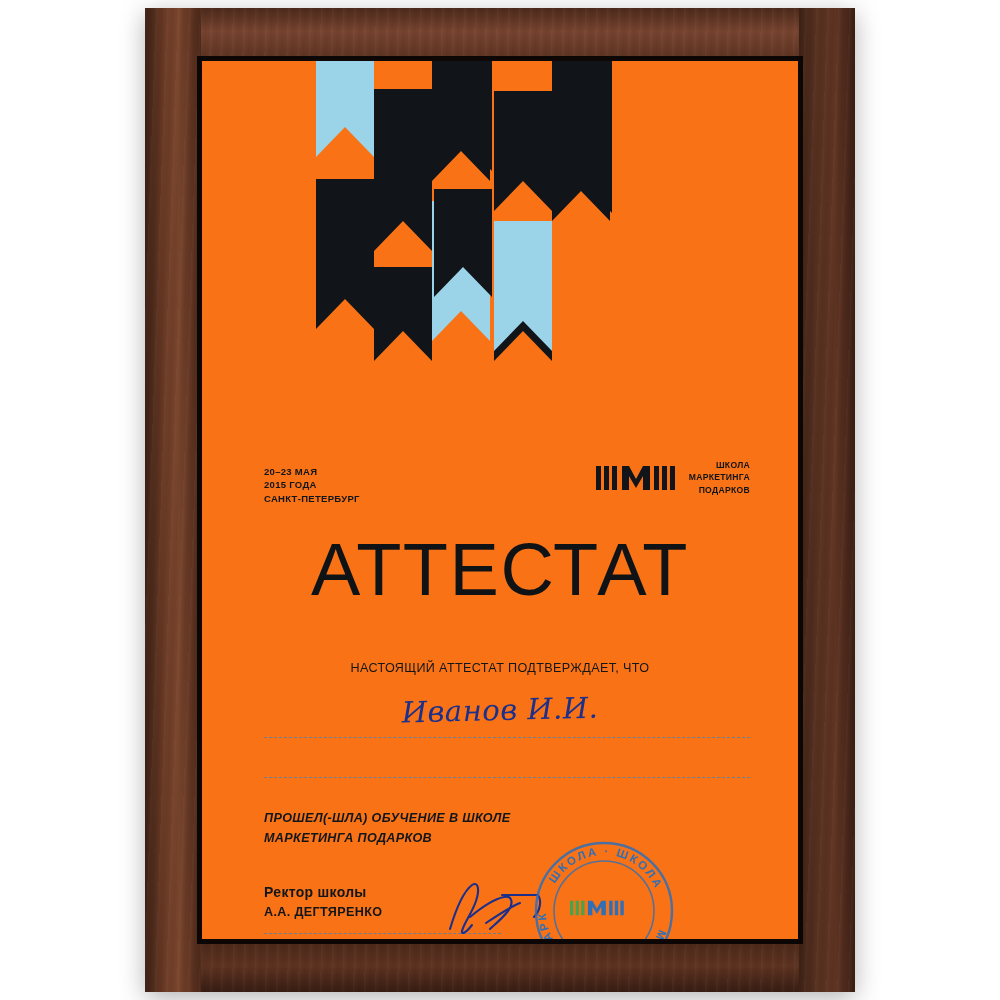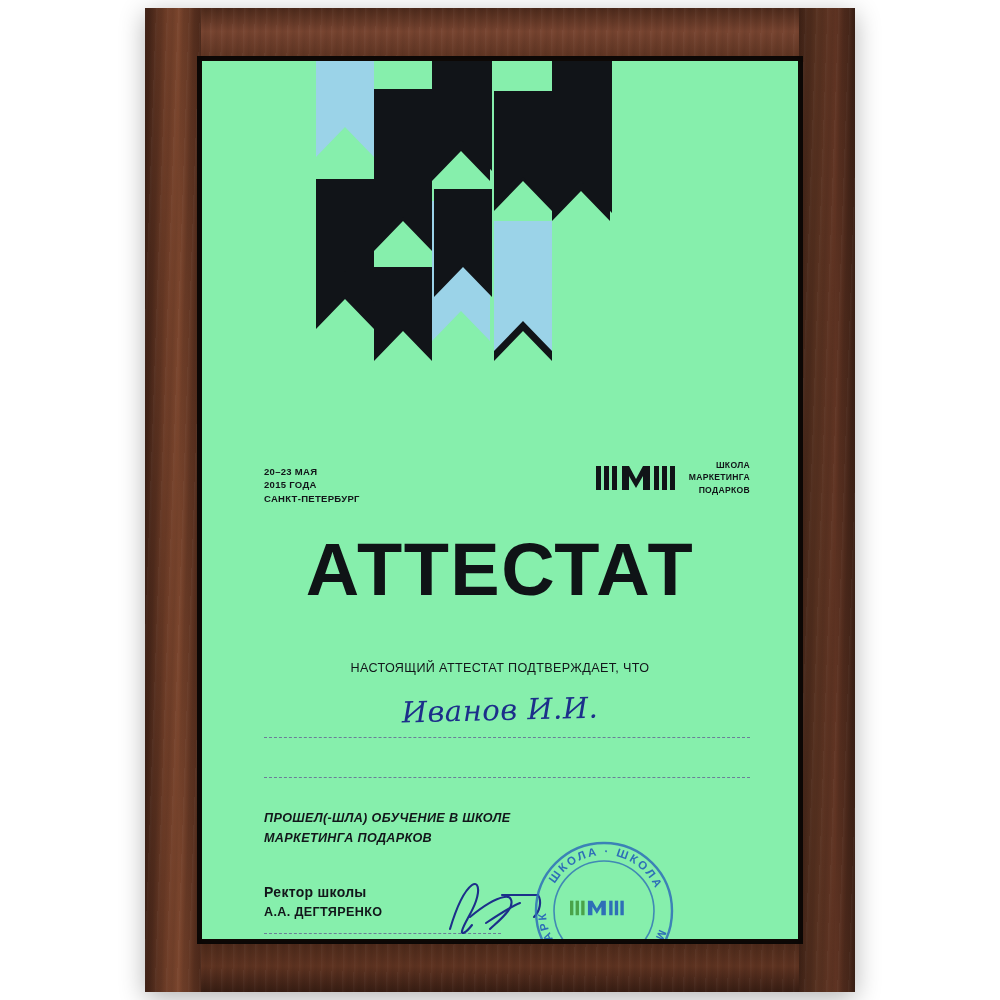--- a/index.html
+++ b/index.html
@@ -72,7 +72,7 @@
     top: 53px;
     width: 596px;
     height: 878px;
-    background: #86efac;
+    background: #f97316;
     overflow: hidden;
   }
 

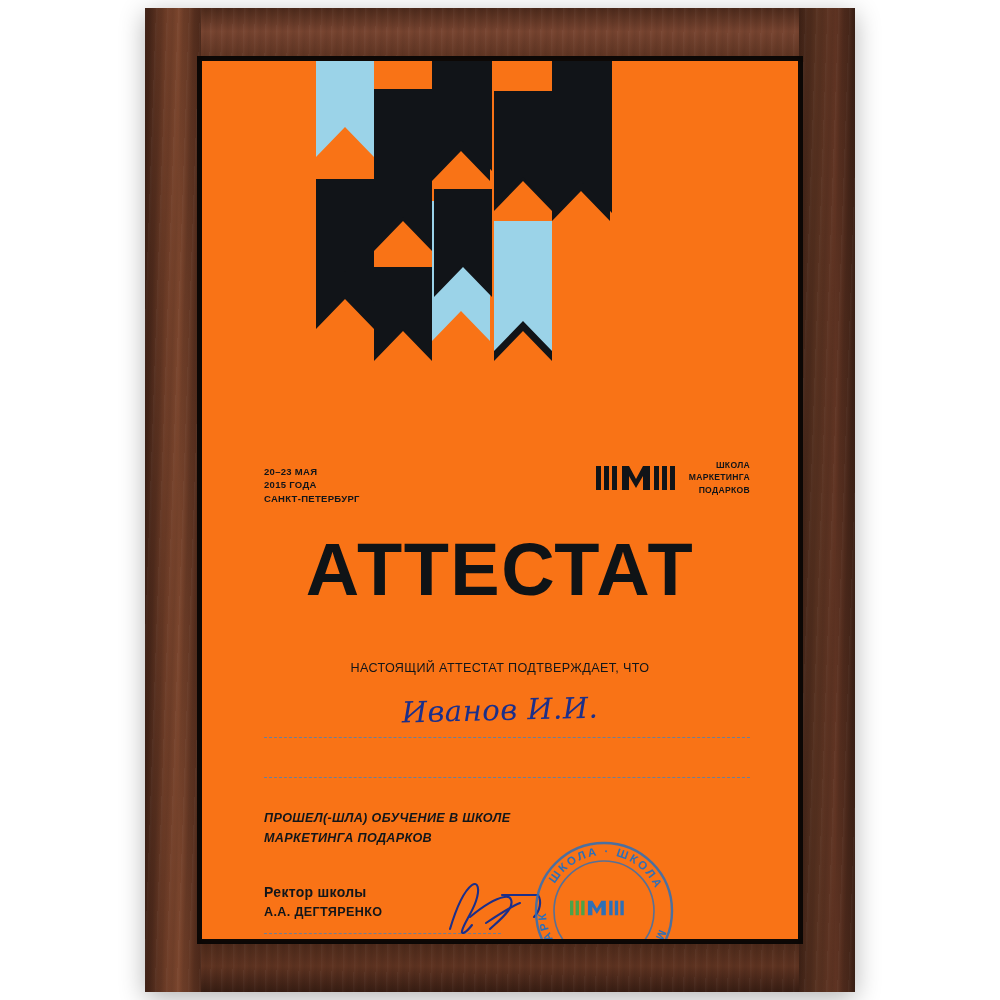--- a/index.html
+++ b/index.html
@@ -125,7 +125,7 @@
     top: 472px;
     text-align: center;
     font-size: 74px;
-    font-weight: bold;
+    font-weight: normal;
     letter-spacing: 1.5px;
     color: #0f1316;
     line-height: 1;

